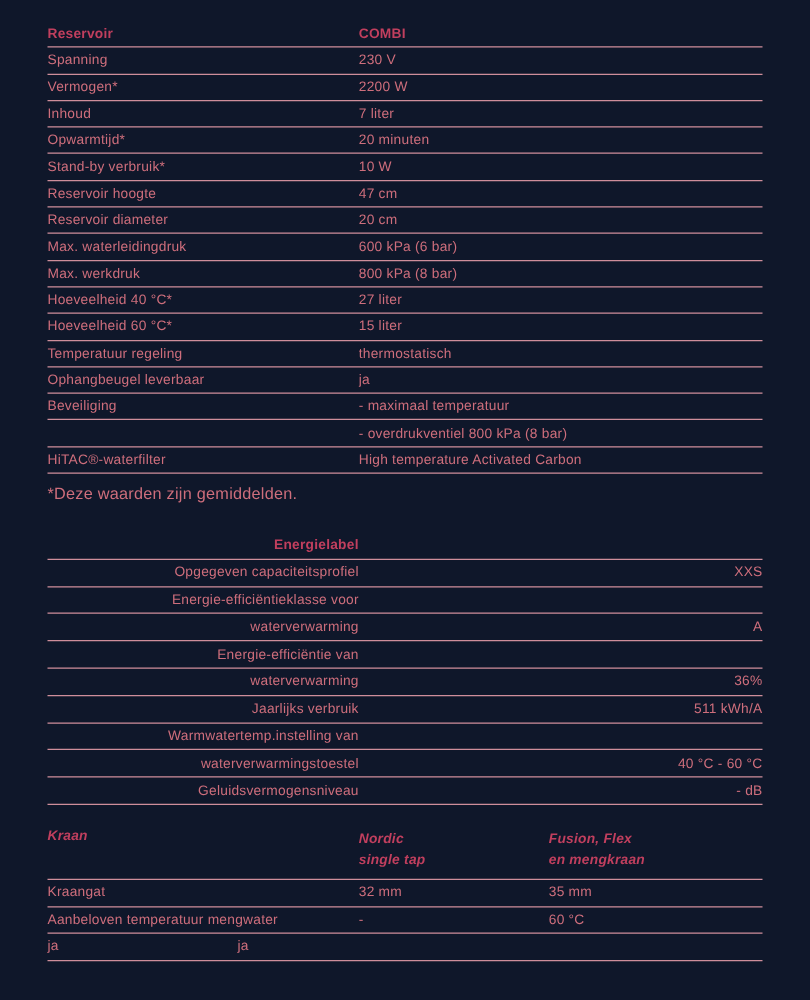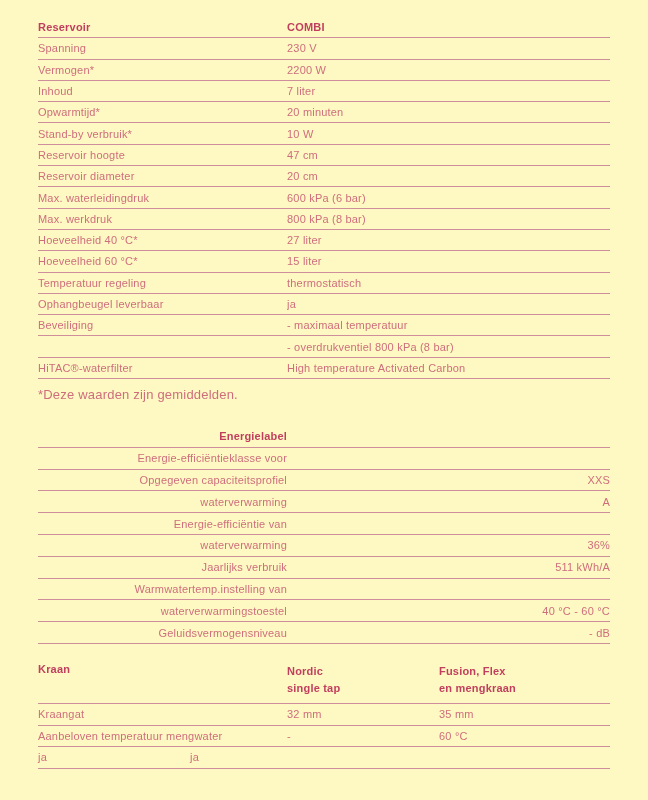--- a/index.html
+++ b/index.html
@@ -6,7 +6,7 @@
   .page{
     position:relative;
     width:648px;height:800px;
-    background:#fef9c3;
+    background:#0f172a;
     font-family:"Liberation Sans", sans-serif;
     overflow:hidden;
     box-sizing:border-box;

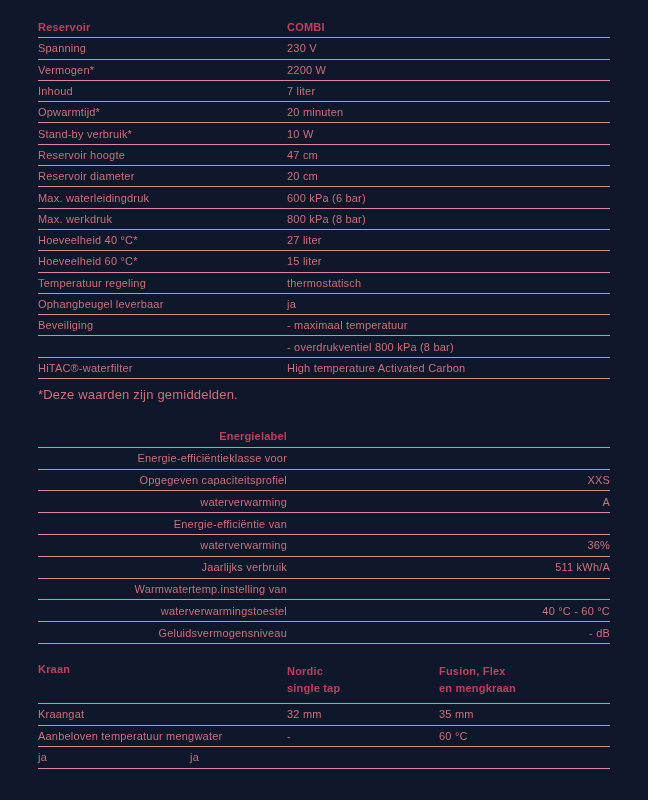--- a/index.html
+++ b/index.html
@@ -154,13 +154,13 @@
       <div>
 
           <div class="row">
+            <div class="c1">Opgegeven capaciteitsprofiel</div>
+            <div class="c2">XXS</div>
+          </div>
+
+          <div class="row">
             <div class="c1">Energie-efficiëntieklasse voor</div>
             <div class="c2"></div>
-          </div>
-
-          <div class="row">
-            <div class="c1">Opgegeven capaciteitsprofiel</div>
-            <div class="c2">XXS</div>
           </div>
 
           <div class="row">

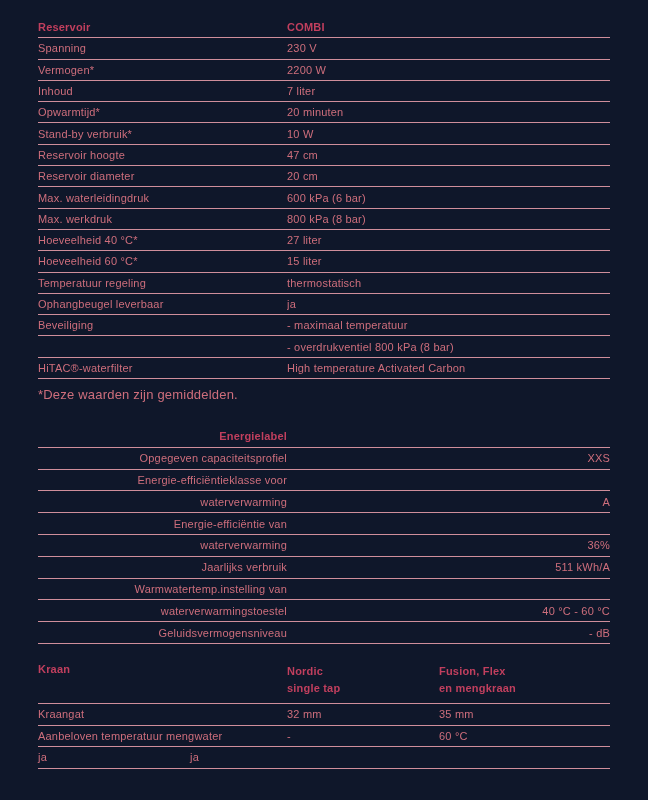--- a/index.html
+++ b/index.html
@@ -45,6 +45,7 @@
     font-size:11px;font-weight:bold;color:#c13f5e;
     letter-spacing:.2px;
     box-sizing:border-box;
+    font-style:italic;
   }
   .kraan-head .line{display:block;line-height:17px;}
 </style>

